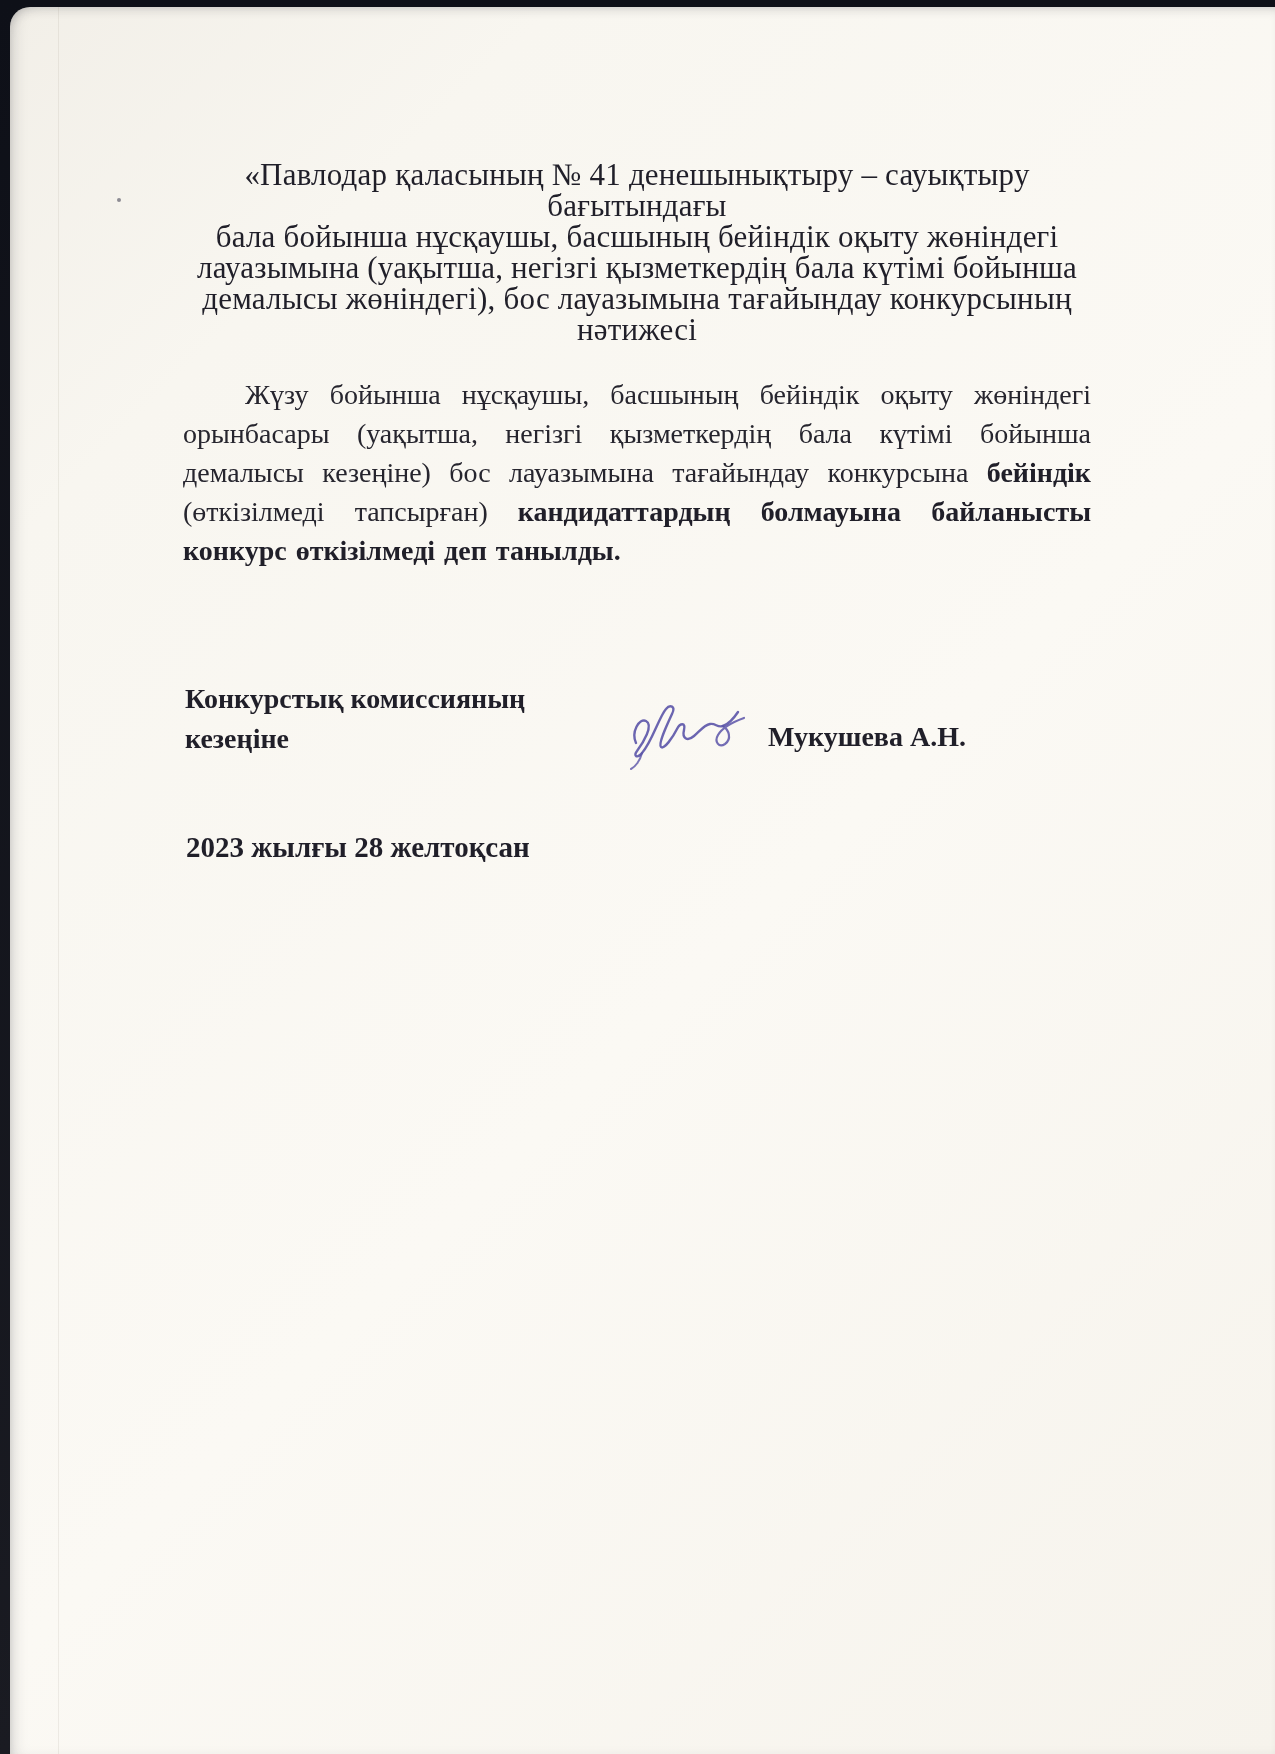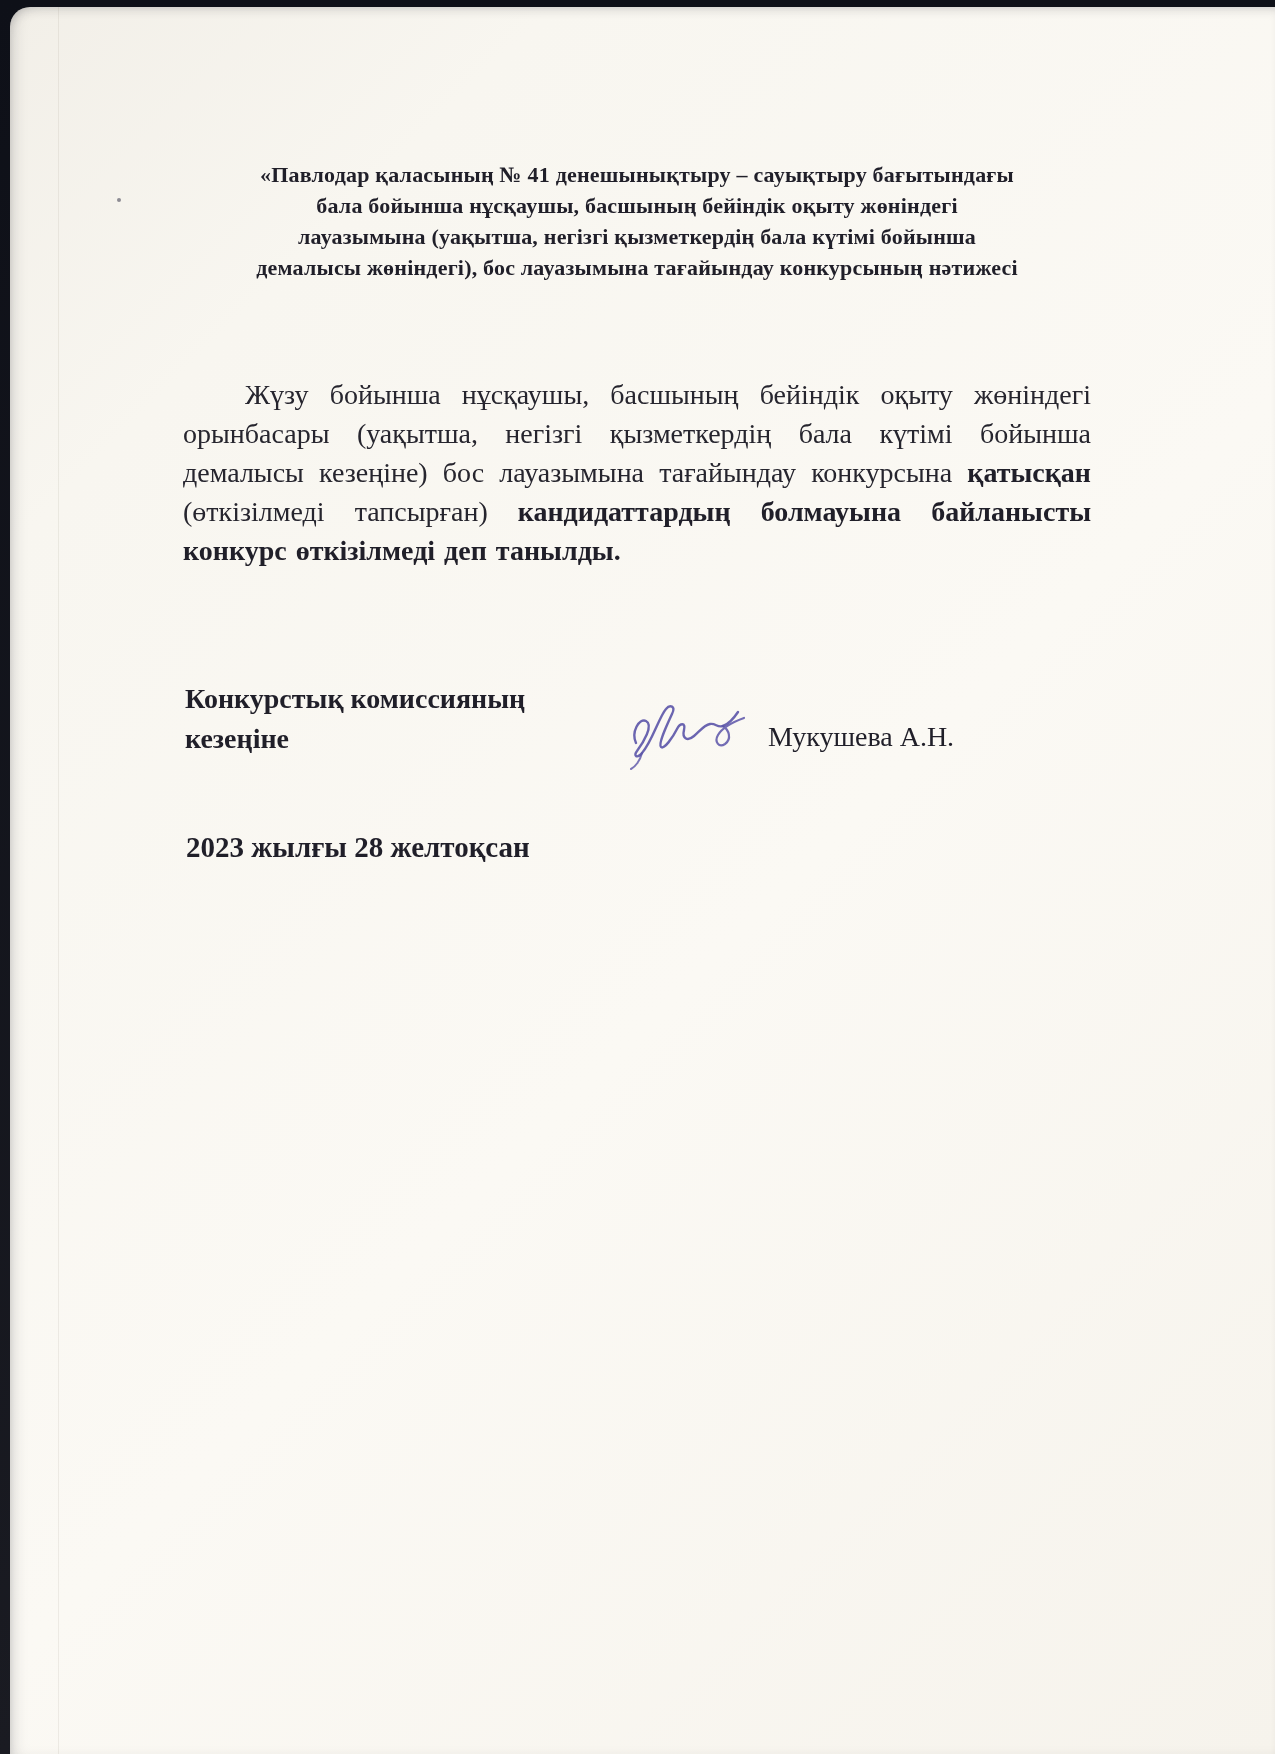--- a/index.html
+++ b/index.html
@@ -49,8 +49,8 @@
     top: 152px;
     width: 910px;
     text-align: center;
-    font-weight: bold;
-    font-size: 22px;
+    font-weight: normal;
+    font-size: 31px;
     line-height: 31px;
     color: #201f29;
     letter-spacing: 0.2px;

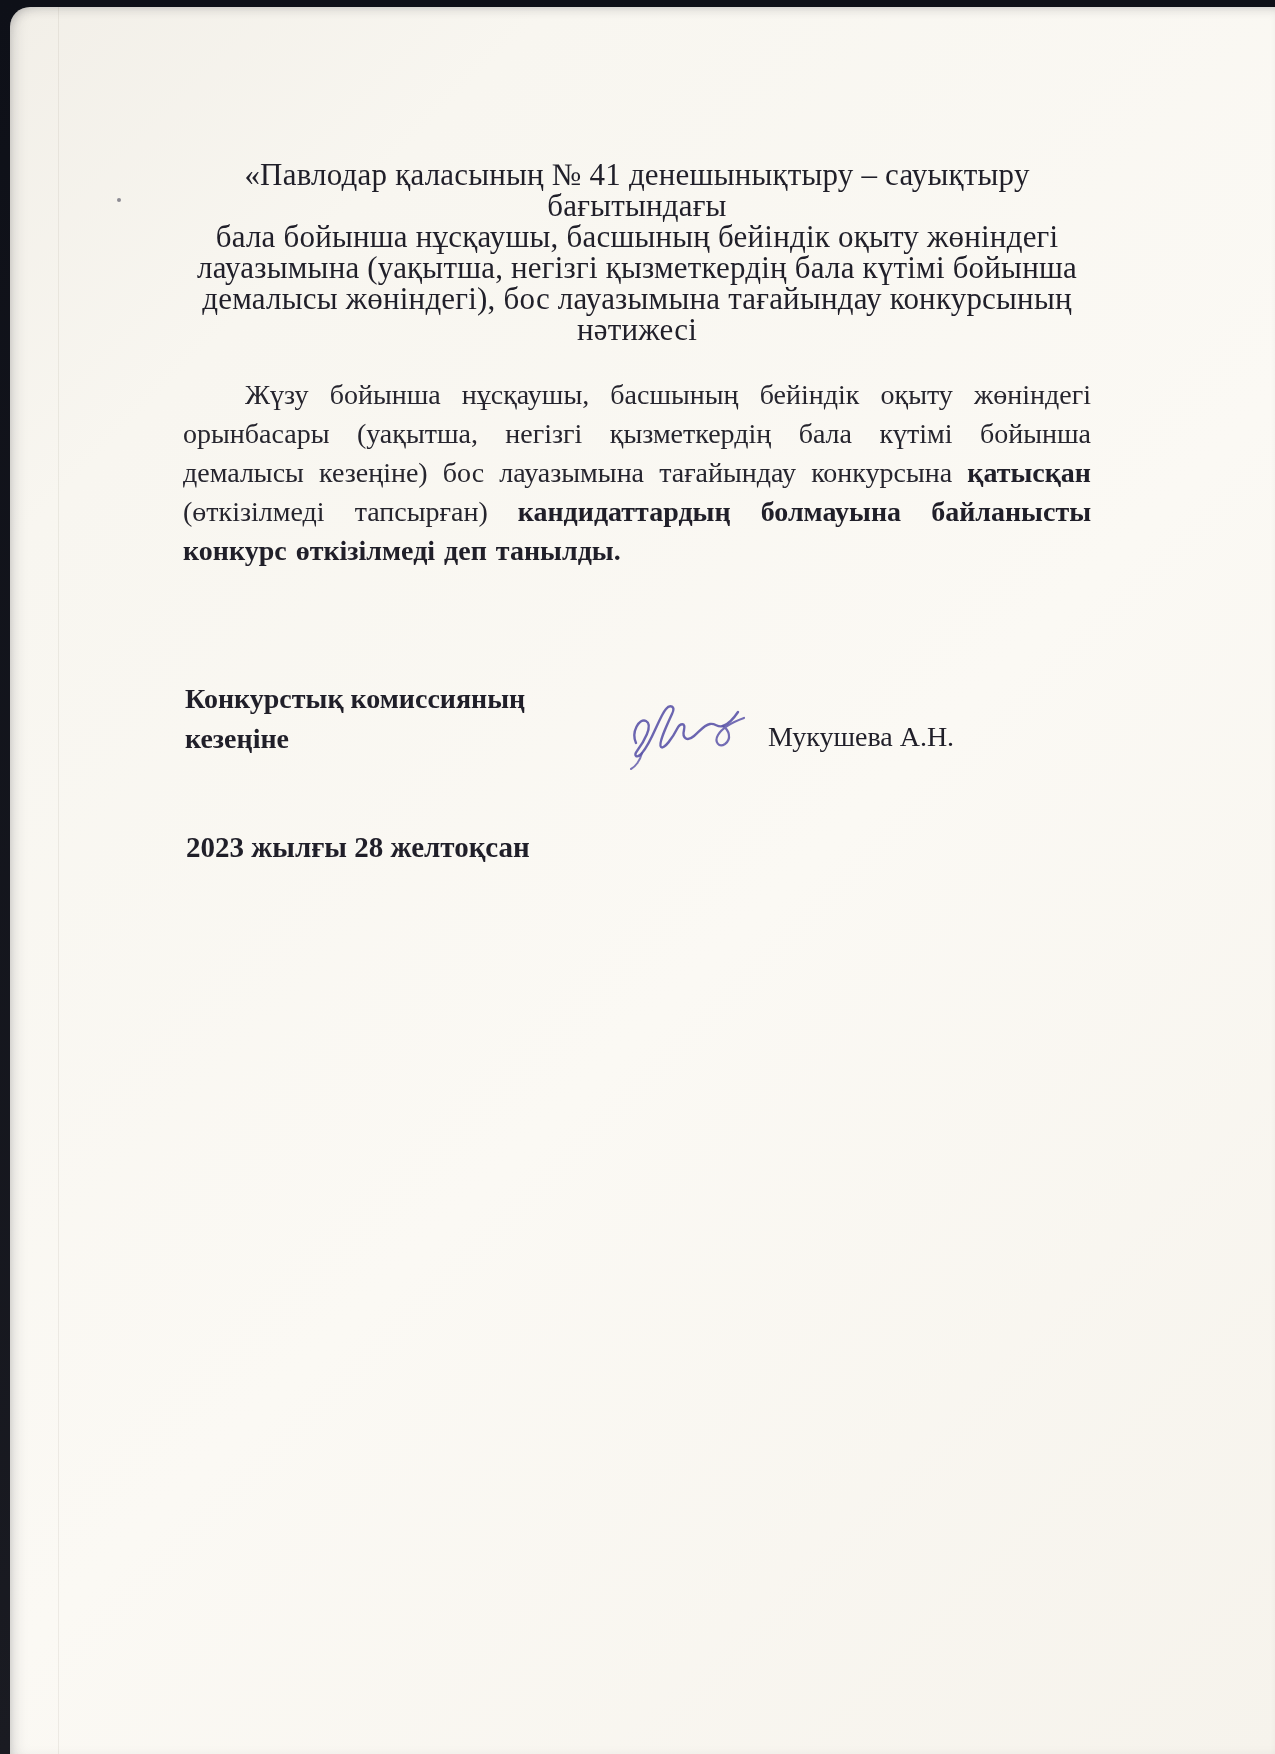--- a/index.html
+++ b/index.html
@@ -118,7 +118,7 @@
       <div>демалысы жөніндегі),  бос лауазымына тағайындау конкурсының нәтижесі</div>
     </div>
 
-    <p class="body-par"><span>Жүзу бойынша нұсқаушы, басшының бейіндік оқыту жөніндегі орынбасары (уақытша, негізгі қызметкердің бала күтімі бойынша демалысы кезеңіне)  бос лауазымына тағайындау конкурсына </span><span class="b">қатысқан</span><span> (өткізілмеді тапсырған) </span><span class="b">кандидаттардың болмауына байланысты конкурс өткізілмеді деп танылды.</span></p>
+    <p class="body-par"><span>Жүзу бойынша нұсқаушы, басшының бейіндік оқыту жөніндегі орынбасары (уақытша, негізгі қызметкердің бала күтімі бойынша демалысы кезеңіне)  бос лауазымына тағайындау конкурсына </span><span class="b">бейіндік</span><span> (өткізілмеді тапсырған) </span><span class="b">кандидаттардың болмауына байланысты конкурс өткізілмеді деп танылды.</span></p>
 
     <div class="sig-role">
       <div>Конкурстық комиссияның</div>

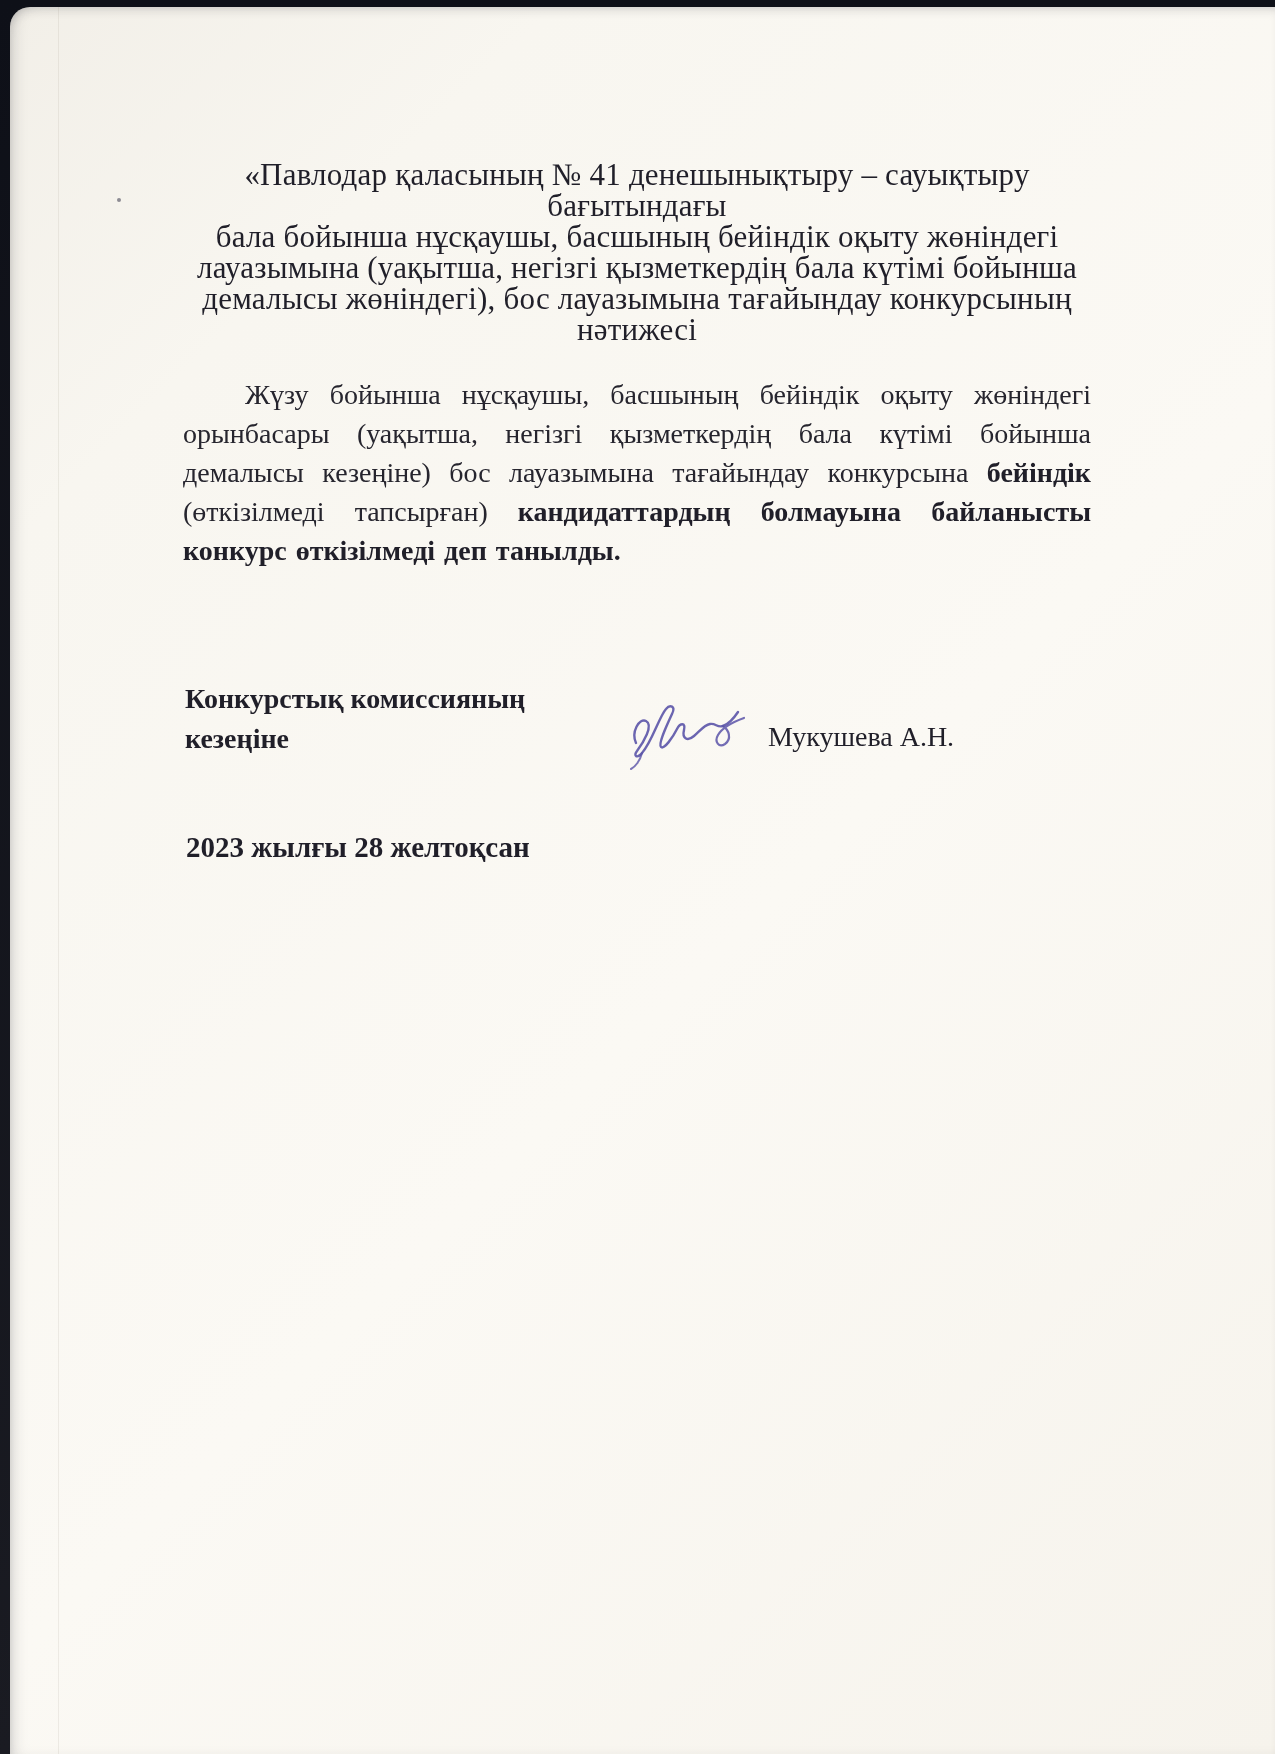--- a/index.html
+++ b/index.html
@@ -90,7 +90,7 @@
     position: absolute;
     left: 758px;
     top: 714px;
-    font-weight: normal;
+    font-weight: bold;
     font-size: 28px;
     color: #201f29;
   }

